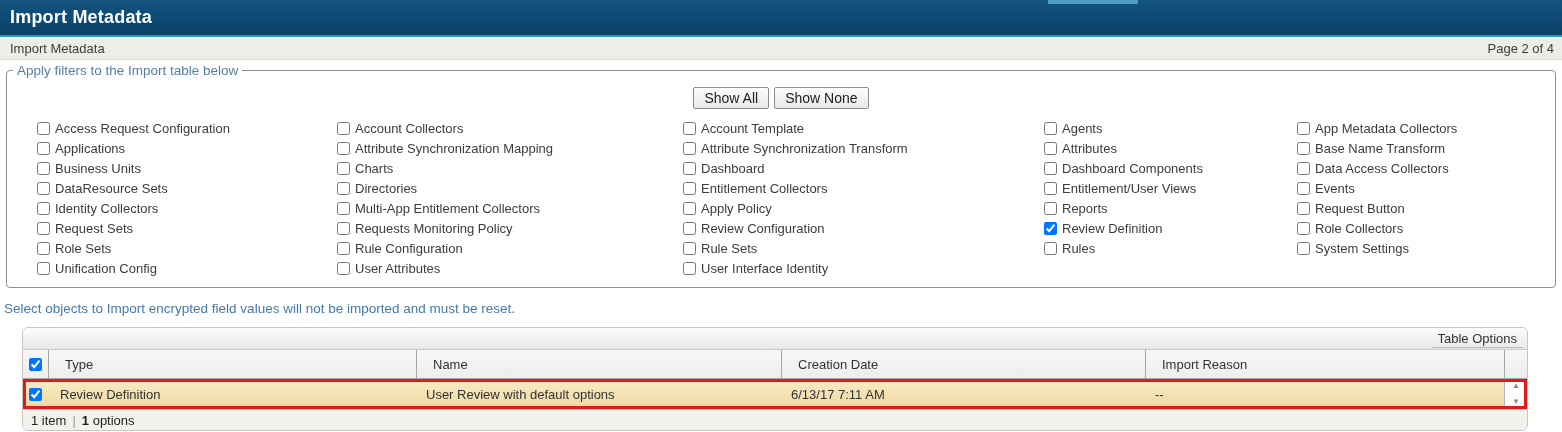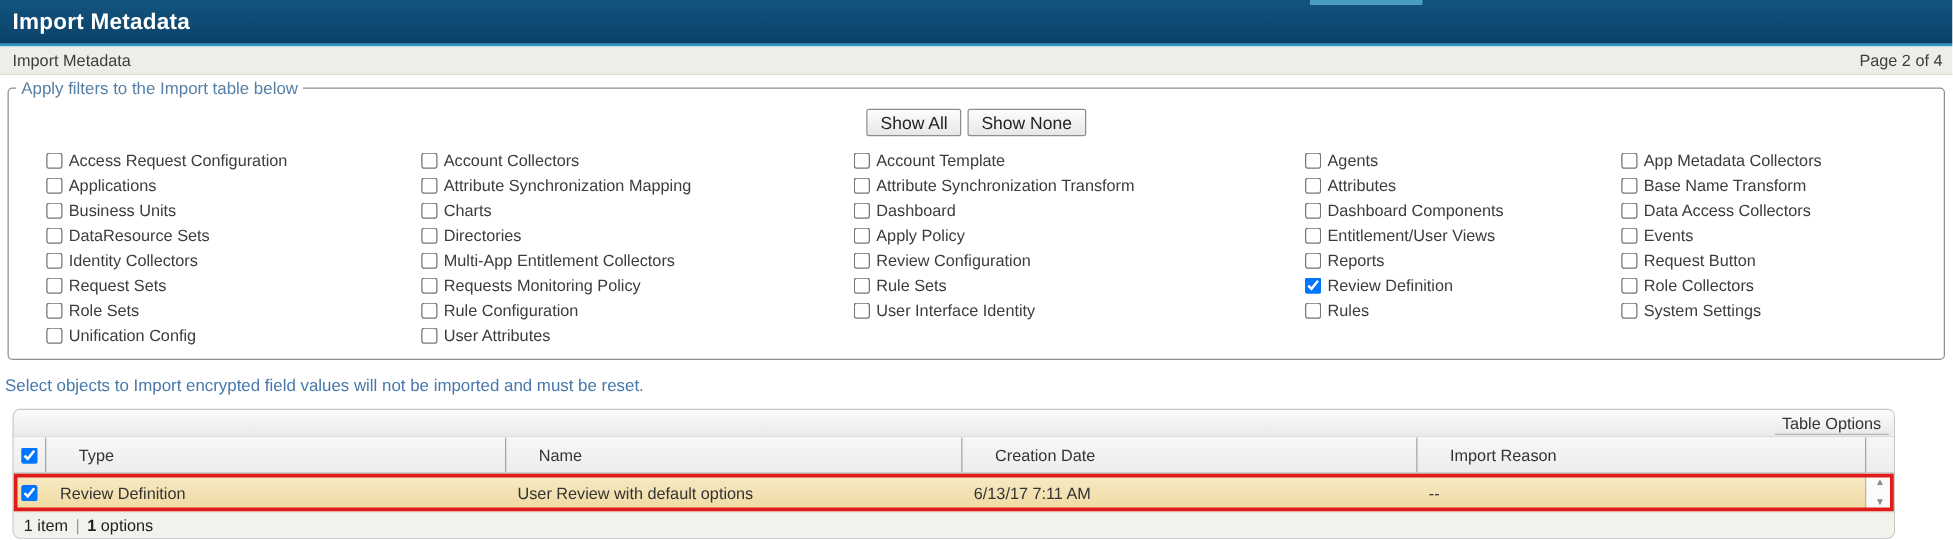--- a/index.html
+++ b/index.html
@@ -164,6 +164,10 @@
         </label>
         <label class="filter-item">
           <input type="checkbox" style="">
+          <span>Entitlement Collectors</span>
+        </label>
+        <label class="filter-item">
+          <input type="checkbox" style="">
           <span>Apply Policy</span>
         </label>
         <label class="filter-item">

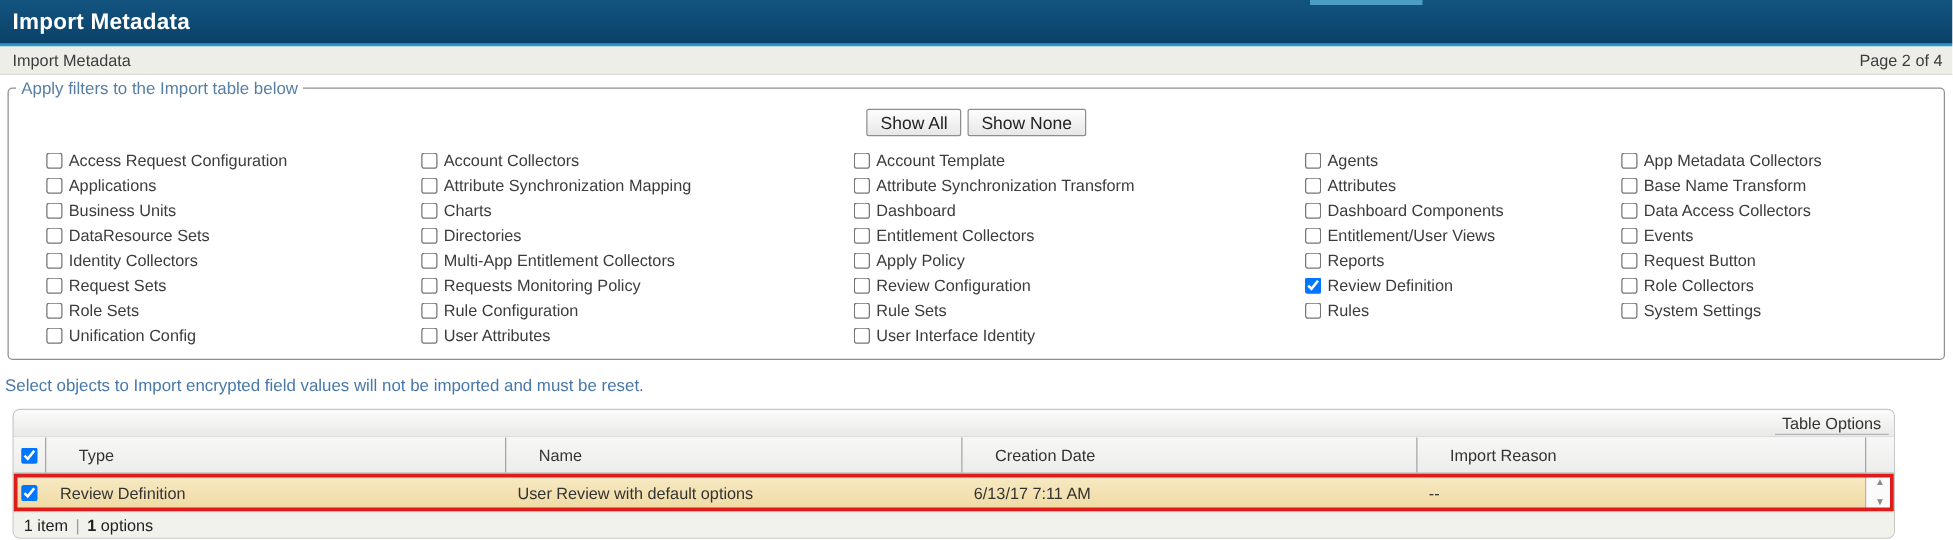--- a/index.html
+++ b/index.html
@@ -34,7 +34,7 @@
   .instruction { margin: 13px 0 0 4px; font-size: 13.5px; color: #4878ab; }
 
   
-  .import-table { margin: 11px 0 0 10px; width: 1506px; border: 1px solid #c6c6c6;
+  .import-table { margin: 11px 0 0 22px; width: 1506px; border: 1px solid #c6c6c6;
     border-radius: 6px; background: #fff; }
   .table-options-bar { height: 22px; background: linear-gradient(#fcfcfc, #e9e9e7);
     border-bottom: 1px solid #c9c9c9; border-radius: 5px 5px 0 0;

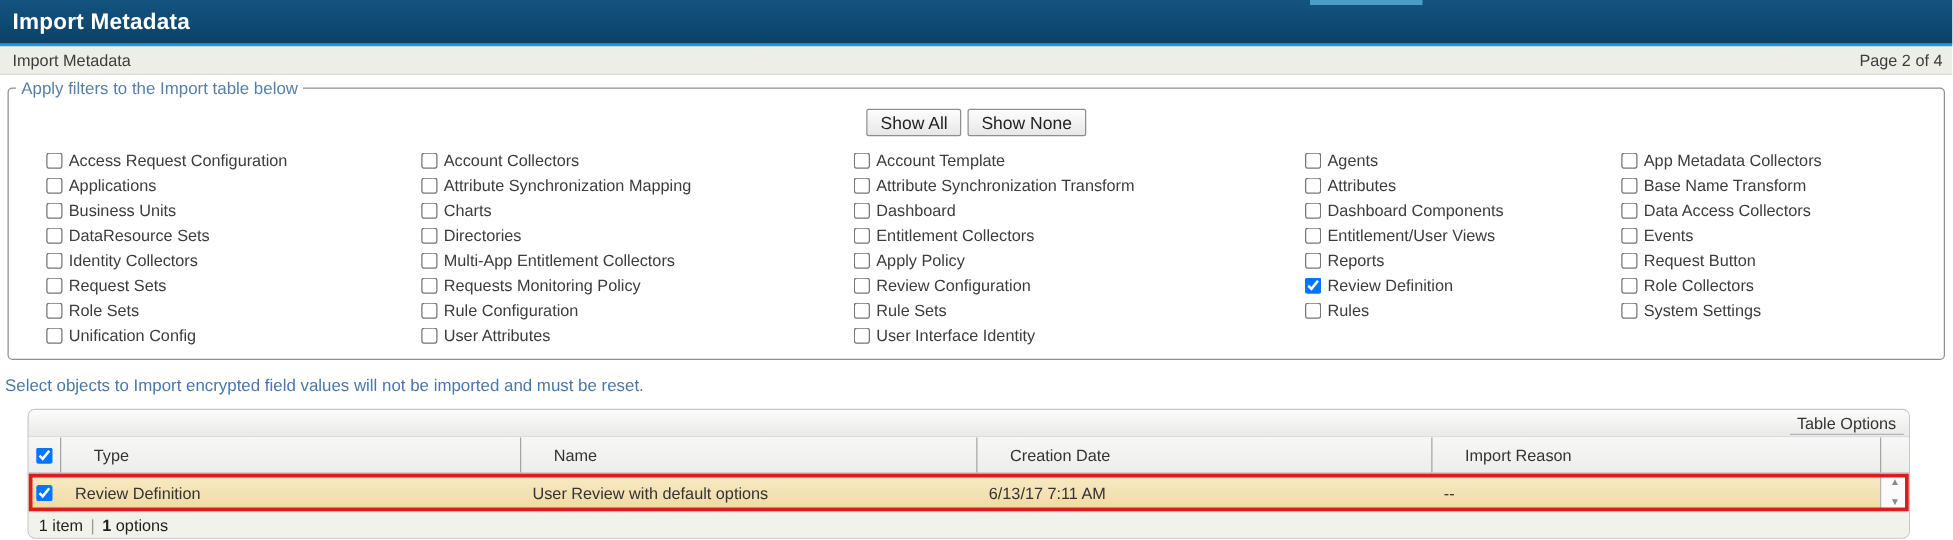--- a/index.html
+++ b/index.html
@@ -43,7 +43,7 @@
     border-bottom: 1px solid #b5b5b5; cursor: pointer; }
   .tgrid { display: grid; grid-template-columns: 25px 368px 365px 364px 1fr 23px; align-items: stretch; }
   .thead { height: 29px; background: linear-gradient(#f7f7f7, #ededeb); border-bottom: 1px solid #a8a8a8; }
-  .thead .cell { display: flex; align-items: center; font-size: 13px; color: #333; padding-left: 26px; }
+  .thead .cell { display: flex; align-items: center; font-size: 13px; color: #333; padding-left: 16px; }
   .thead .cell + .cell { border-left: 1px solid #a5a5a5; }
   .cell-check { justify-content: center; padding-left: 0 !important; }
   .cell-check input { width: 13px; height: 13px; }

